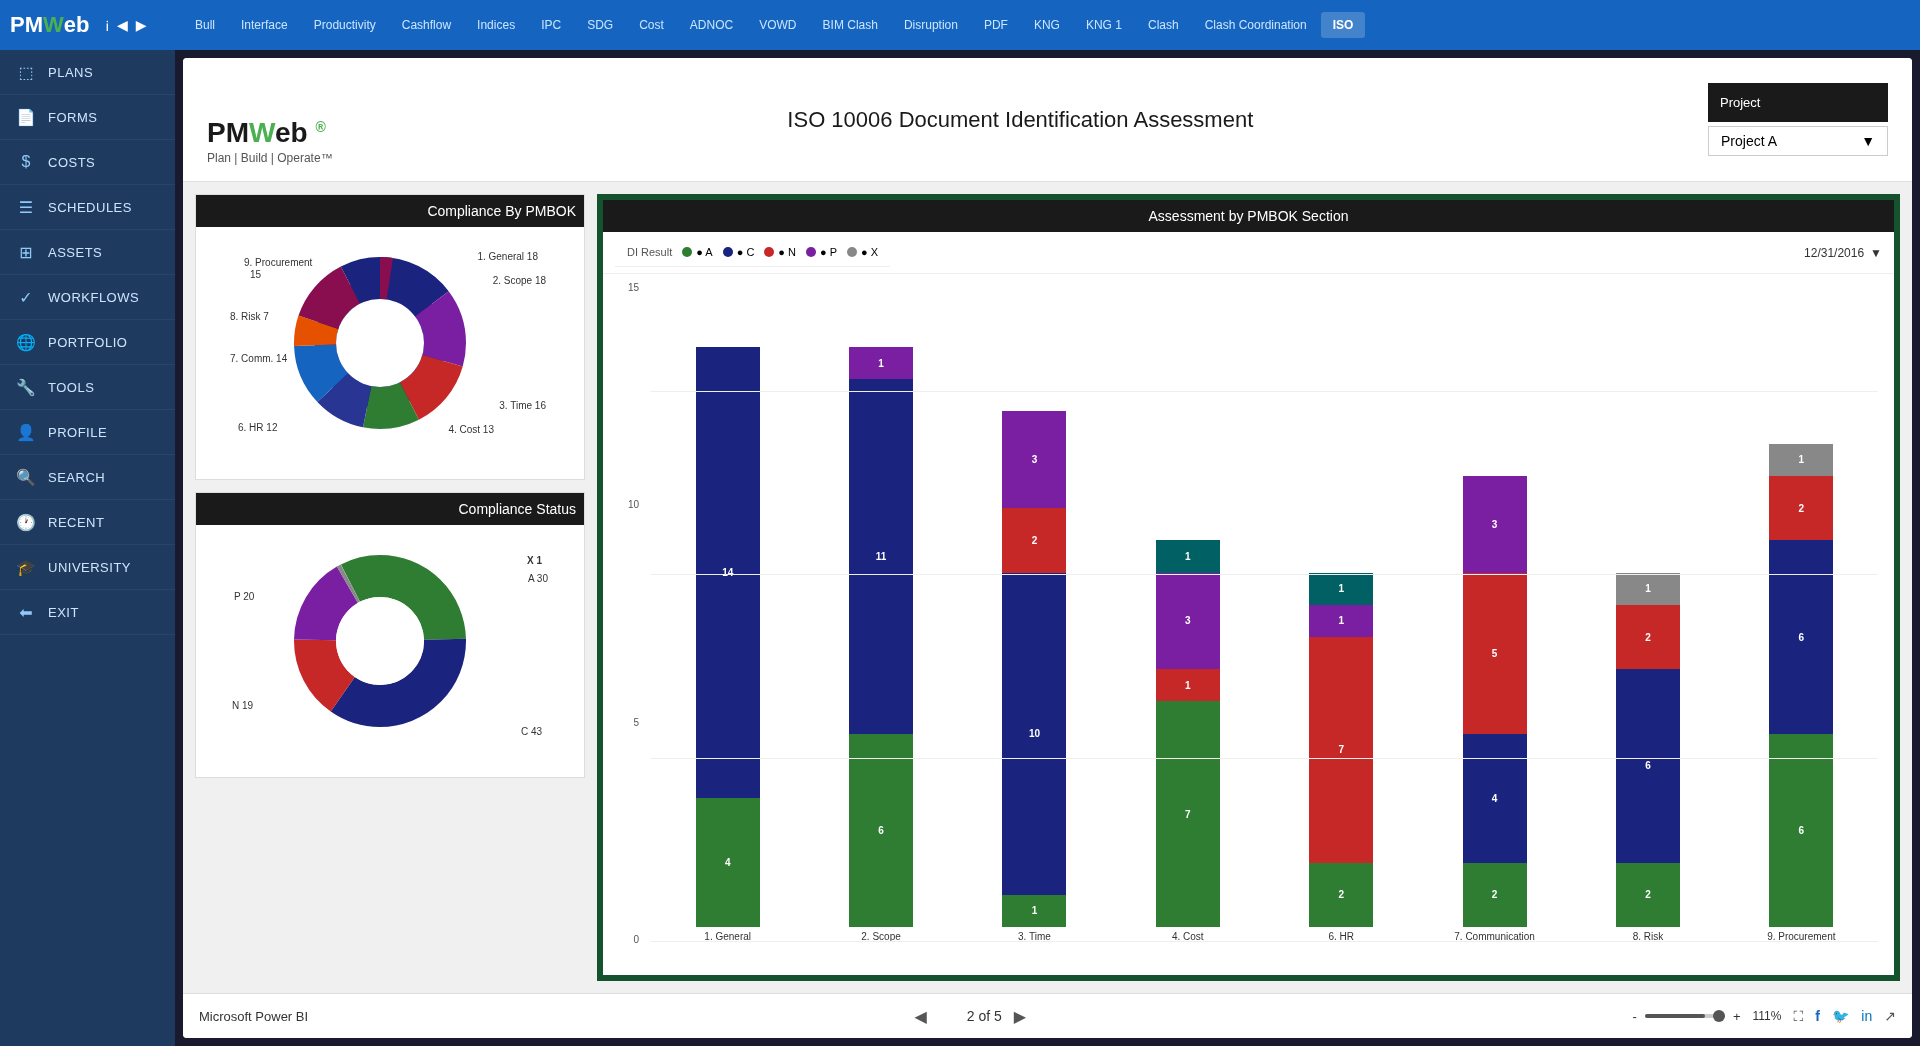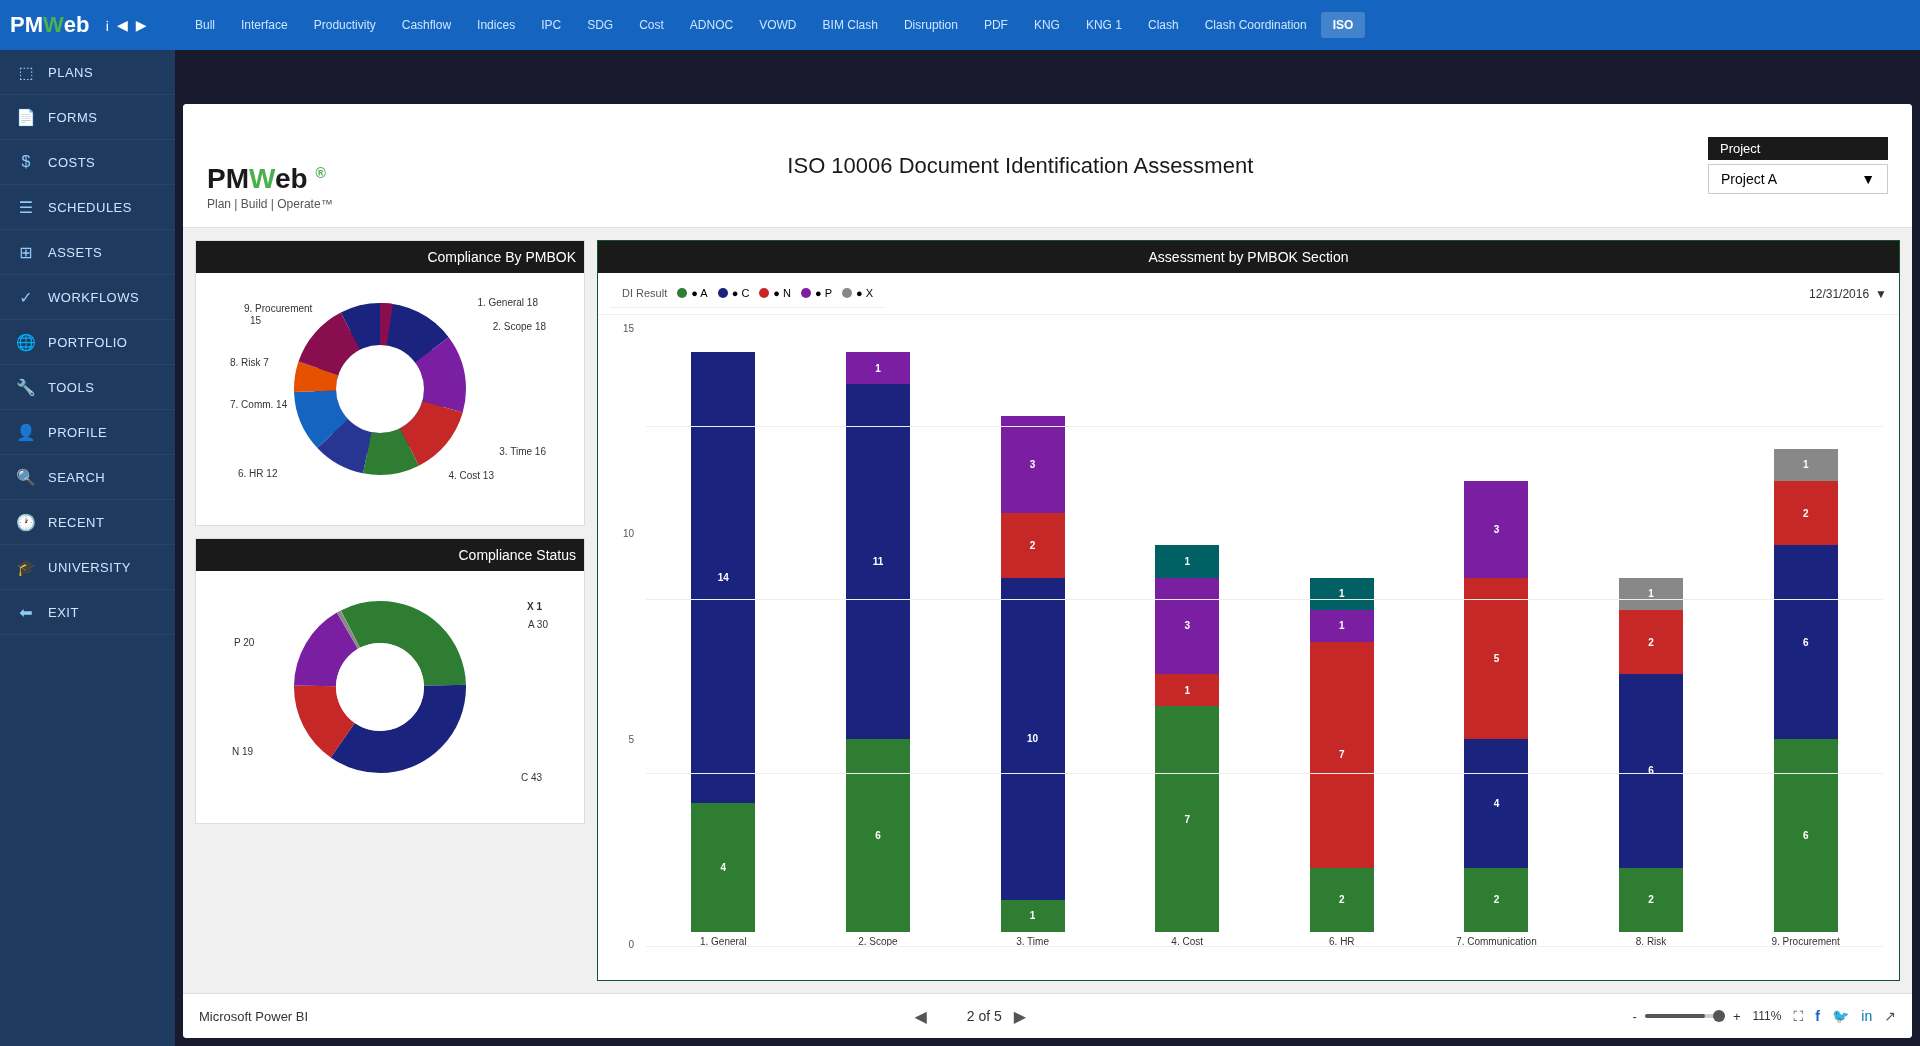--- a/index.html
+++ b/index.html
@@ -50,7 +50,6 @@
       flex-direction: column;
       height: 1046px;
       background: #1a1a2e;
-      gap: 46px;
     }
 
     

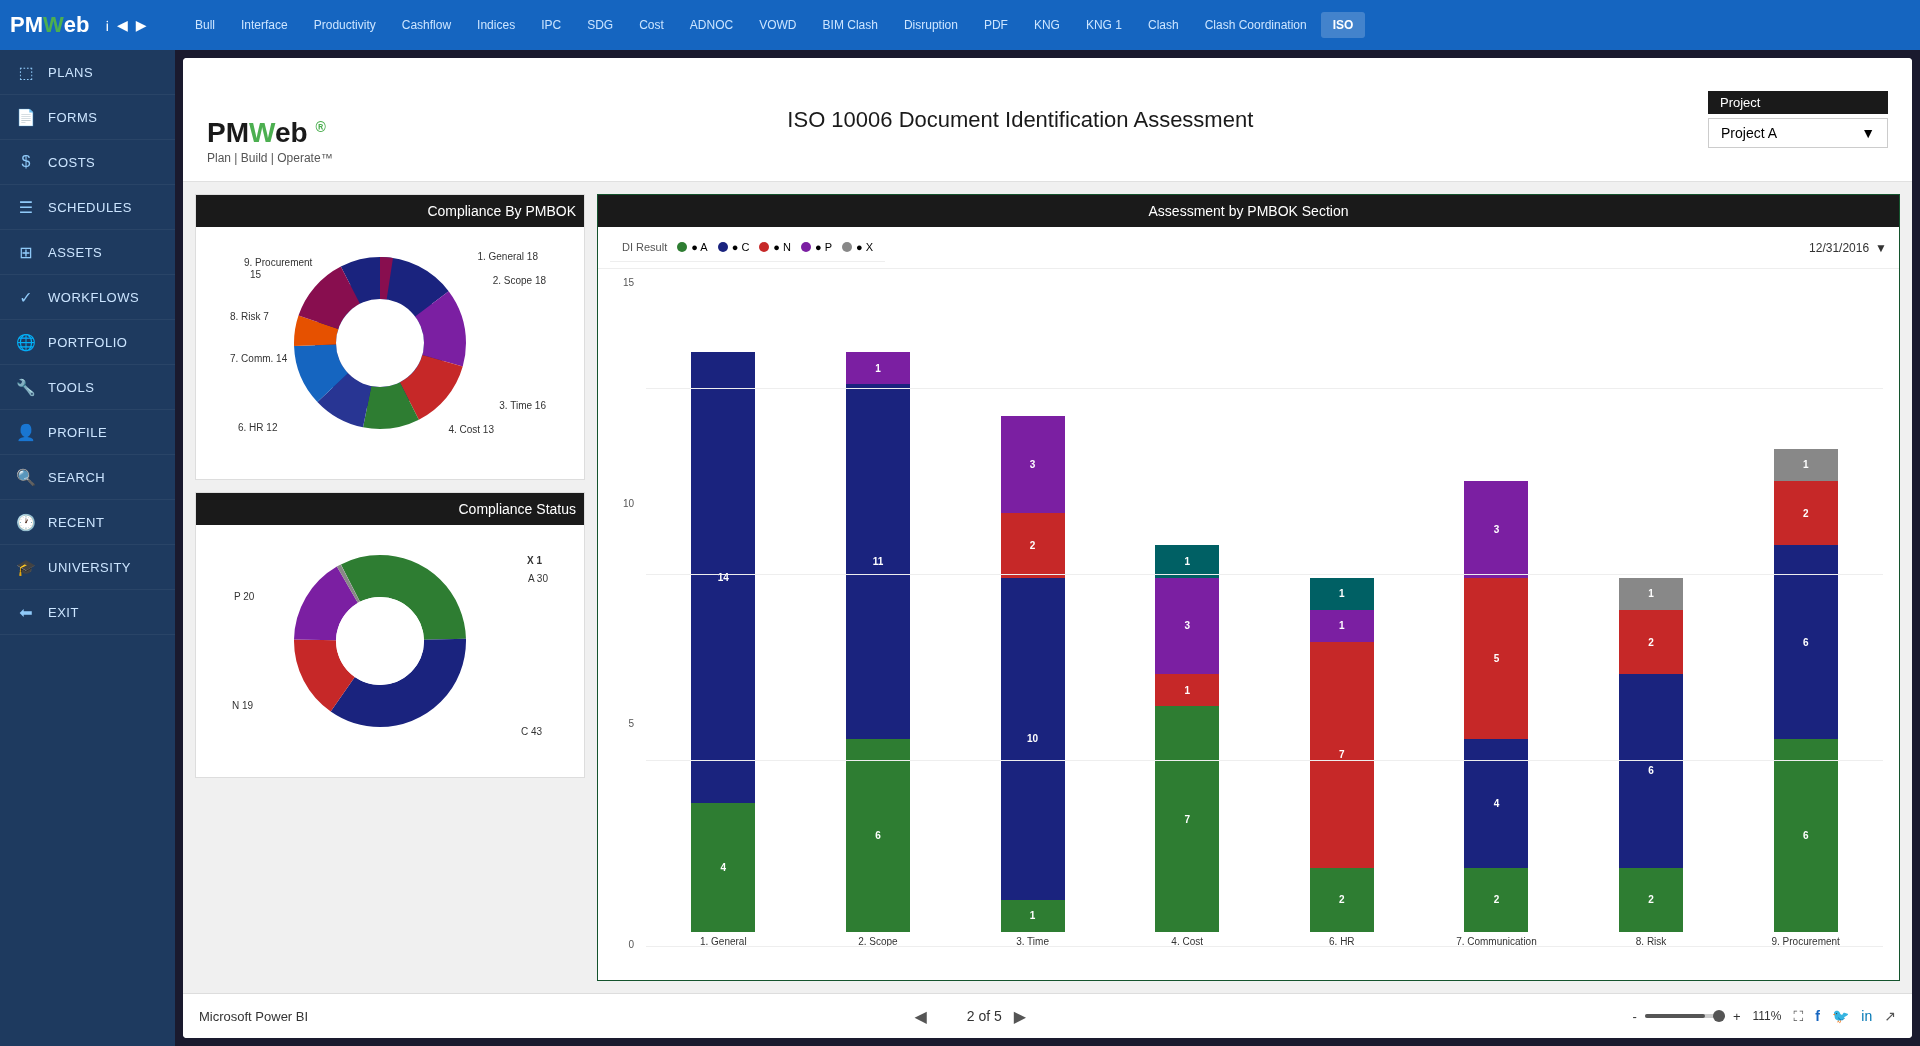--- a/index.html
+++ b/index.html
@@ -100,7 +100,7 @@
     .pmweb-tagline { font-size: 12px; color: #555; margin-top: 2px; }
     .report-title { font-size: 22px; color: #1a1a1a; font-weight: normal; text-align: center; flex: 1; }
     .project-selector { display: flex; flex-direction: column; gap: 4px; }
-    .project-label { background: #1a1a1a; color: white; padding: 4px 12px; font-size: 13px; }
+    .project-label { background: #1a1a1a; color: white; padding: 12px 12px; font-size: 13px; }
     .project-dropdown {
       border: 1px solid #ccc;
       padding: 6px 12px;

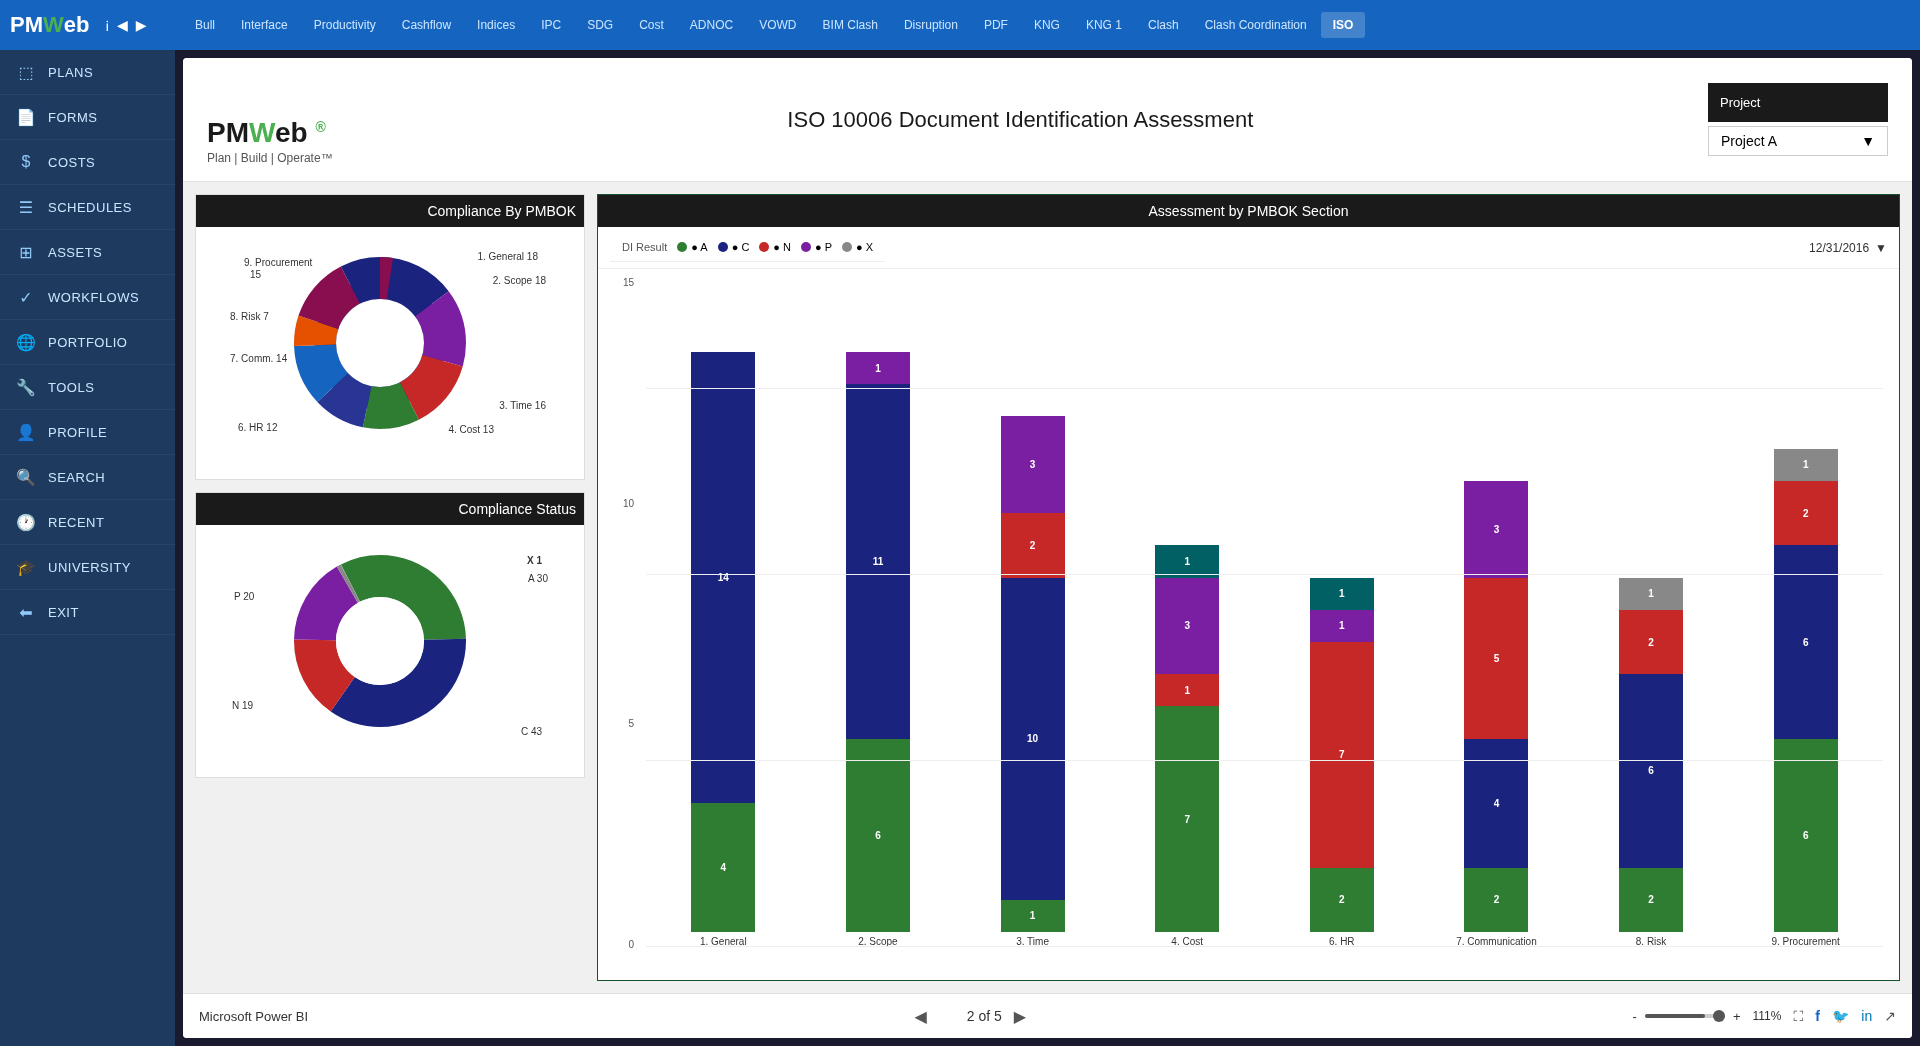--- a/index.html
+++ b/index.html
@@ -163,7 +163,7 @@
     #right-panel {
       flex: 1;
       background: white;
-      border: 1px solid #14532d;
+      border: 6px solid #14532d;
       display: flex;
       flex-direction: column;
     }

